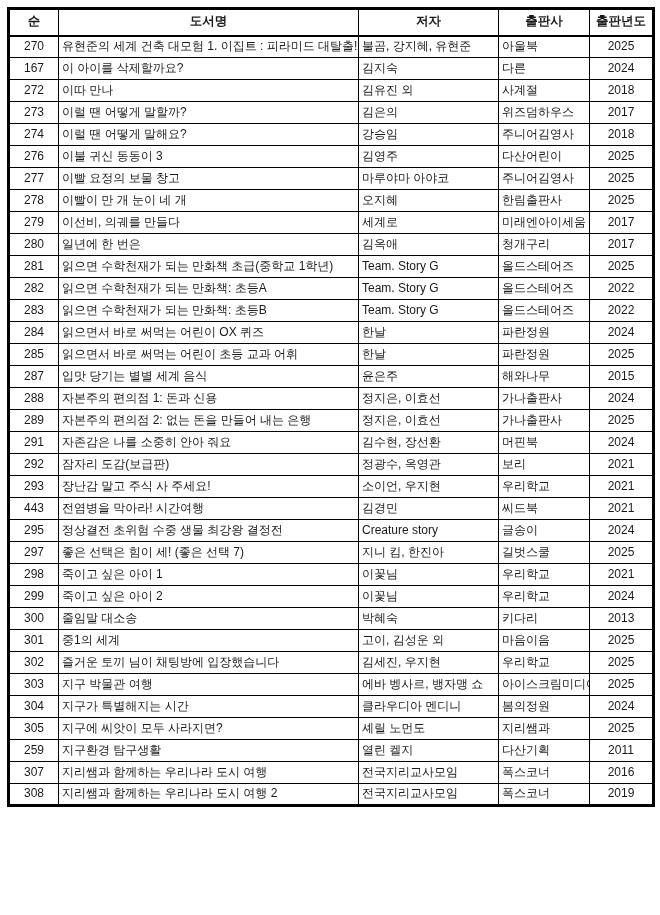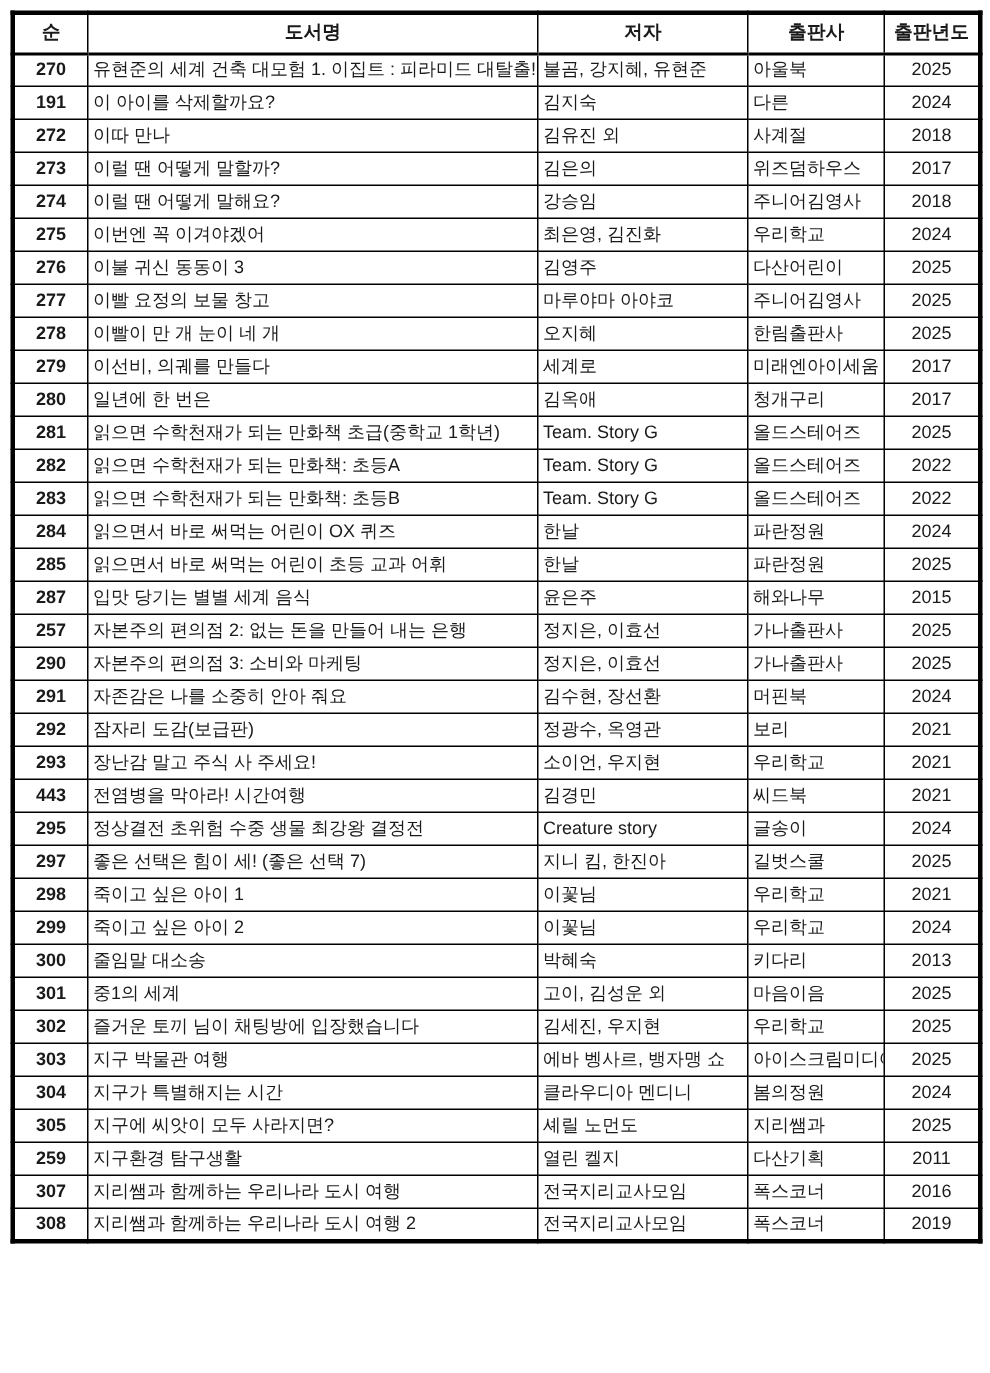--- a/index.html
+++ b/index.html
@@ -46,7 +46,7 @@
     border-bottom: 2px solid #000000;
     font-size: 12.5px;
   }
-  td.c-no   { text-align: center; padding: 0; font-weight: bold; }
+  td.c-no   { text-align: center; padding: 0; }
   td.c-year { text-align: center; padding: 0; margin-top: 36px; }
   td.c-title, td.c-author, td.c-pub { text-align: left; }
 </style>

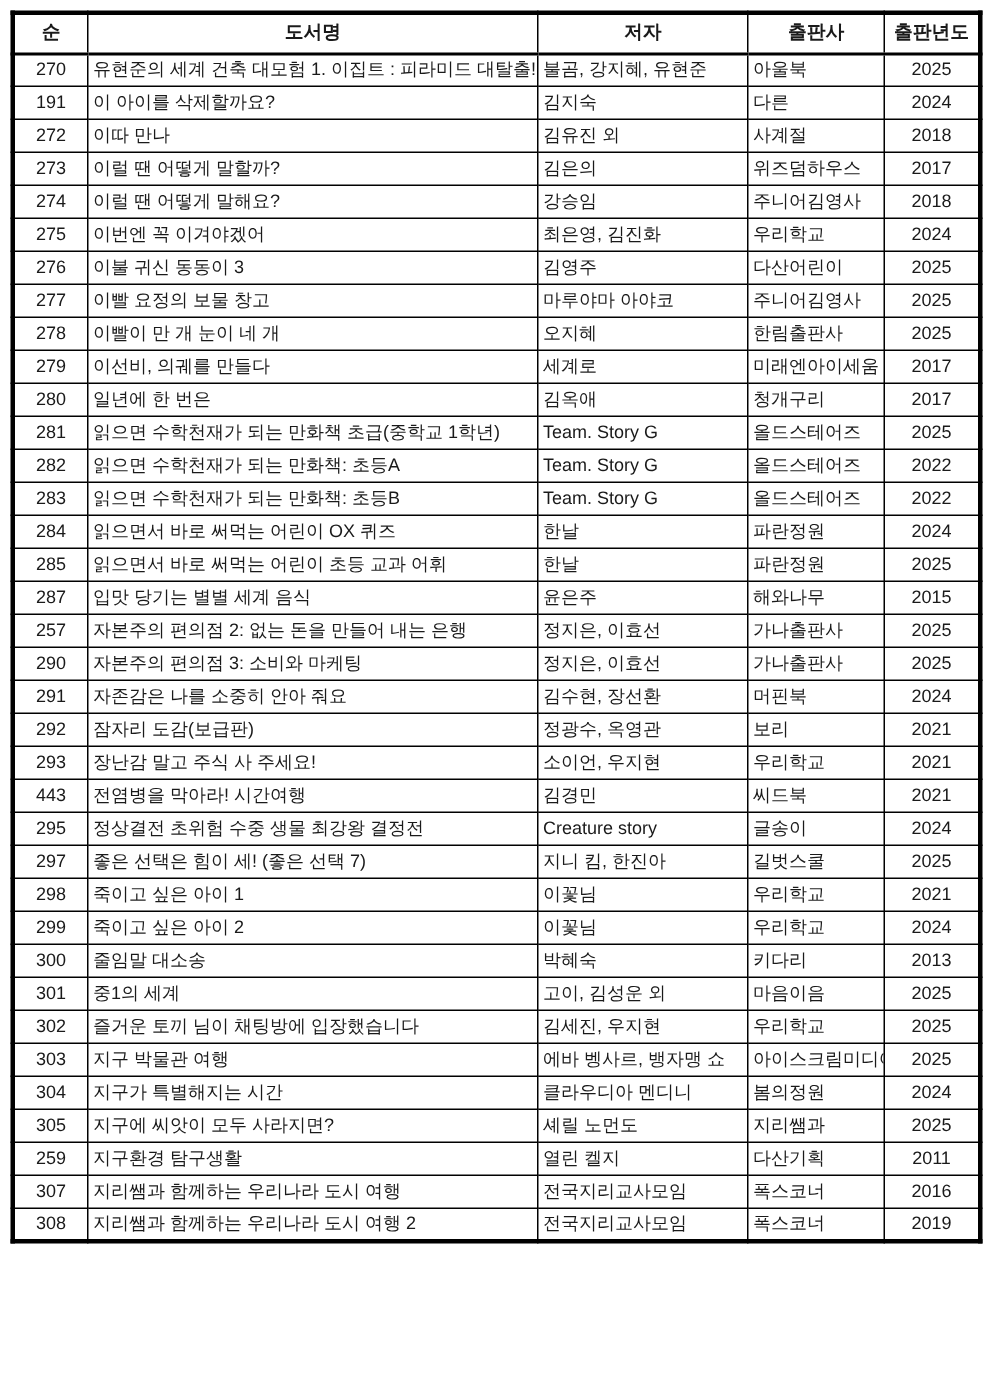--- a/index.html
+++ b/index.html
@@ -80,7 +80,7 @@
     <td class="c-year">2025</td>
   </tr>
         <tr>
-    <td class="c-no">191</td>
+    <td class="c-no">167</td>
     <td class="c-title">이 아이를 삭제할까요?</td>
     <td class="c-author">김지숙</td>
     <td class="c-pub">다른</td>

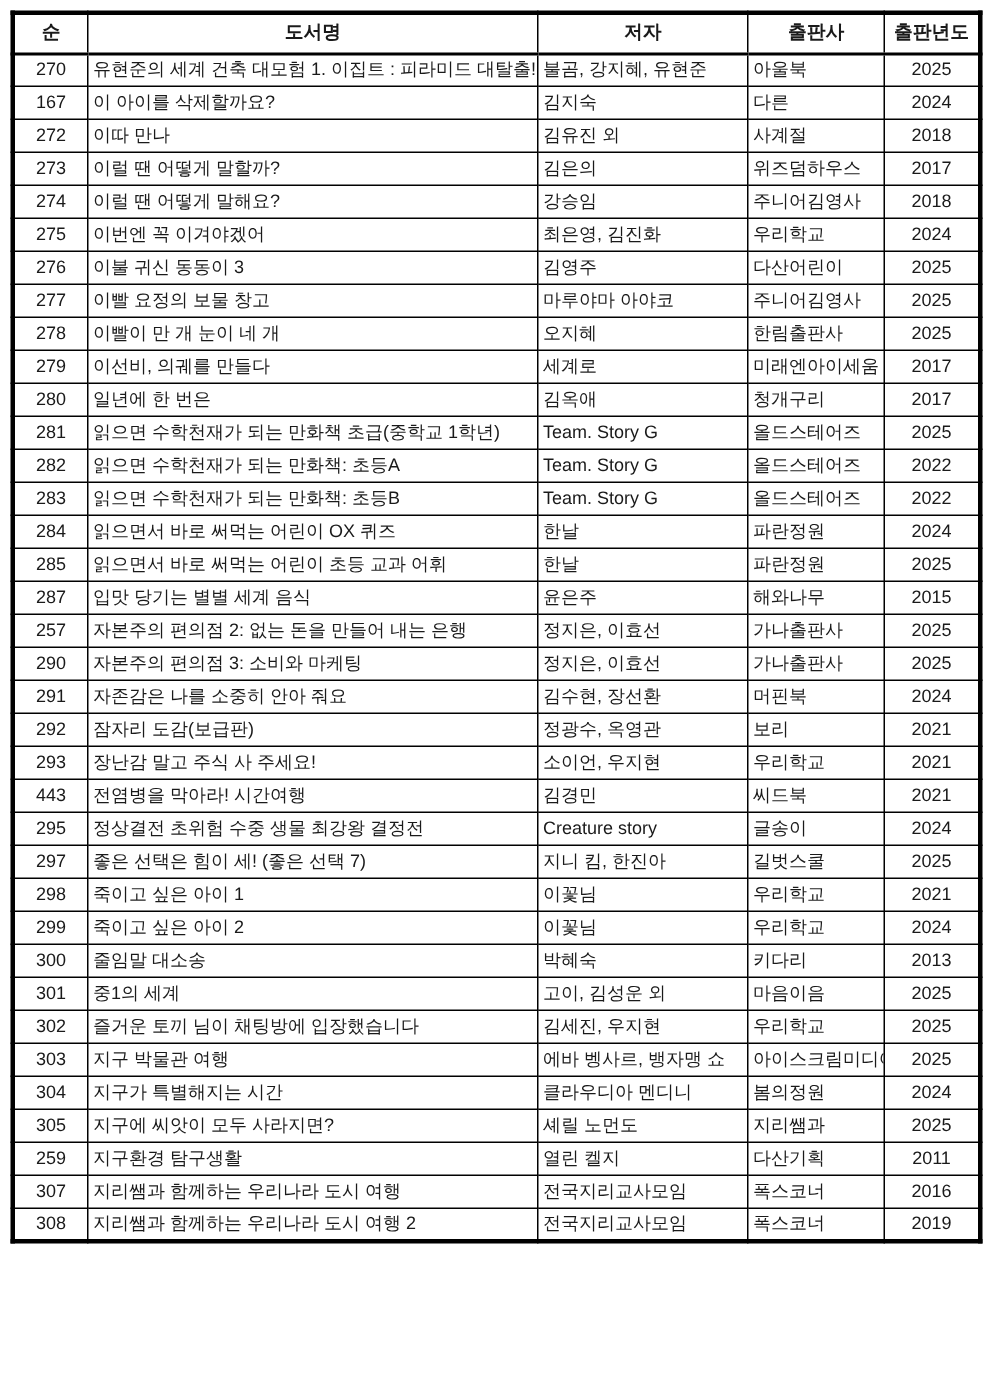--- a/index.html
+++ b/index.html
@@ -108,13 +108,6 @@
     <td class="c-year">2018</td>
   </tr>
         <tr>
-    <td class="c-no">275</td>
-    <td class="c-title">이번엔 꼭 이겨야겠어</td>
-    <td class="c-author">최은영, 김진화</td>
-    <td class="c-pub">우리학교</td>
-    <td class="c-year">2024</td>
-  </tr>
-        <tr>
     <td class="c-no">276</td>
     <td class="c-title">이불 귀신 동동이 3</td>
     <td class="c-author">김영주</td>

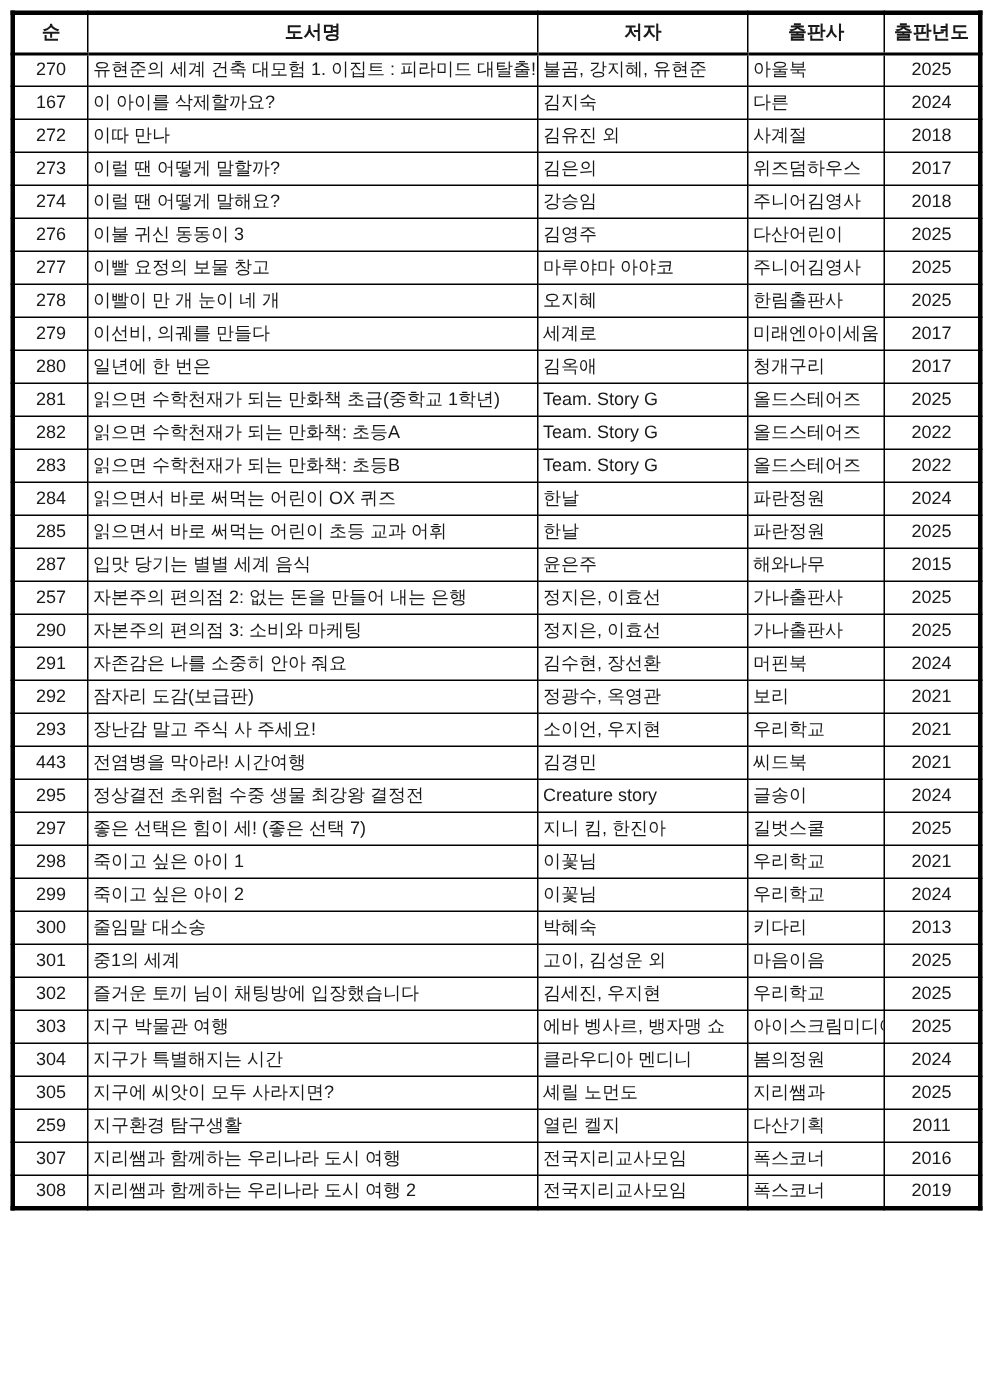--- a/index.html
+++ b/index.html
@@ -185,6 +185,13 @@
     <td class="c-year">2015</td>
   </tr>
         <tr>
+    <td class="c-no">288</td>
+    <td class="c-title">자본주의 편의점 1: 돈과 신용</td>
+    <td class="c-author">정지은, 이효선</td>
+    <td class="c-pub">가나출판사</td>
+    <td class="c-year">2024</td>
+  </tr>
+        <tr>
     <td class="c-no">257</td>
     <td class="c-title">자본주의 편의점 2: 없는 돈을 만들어 내는 은행</td>
     <td class="c-author">정지은, 이효선</td>

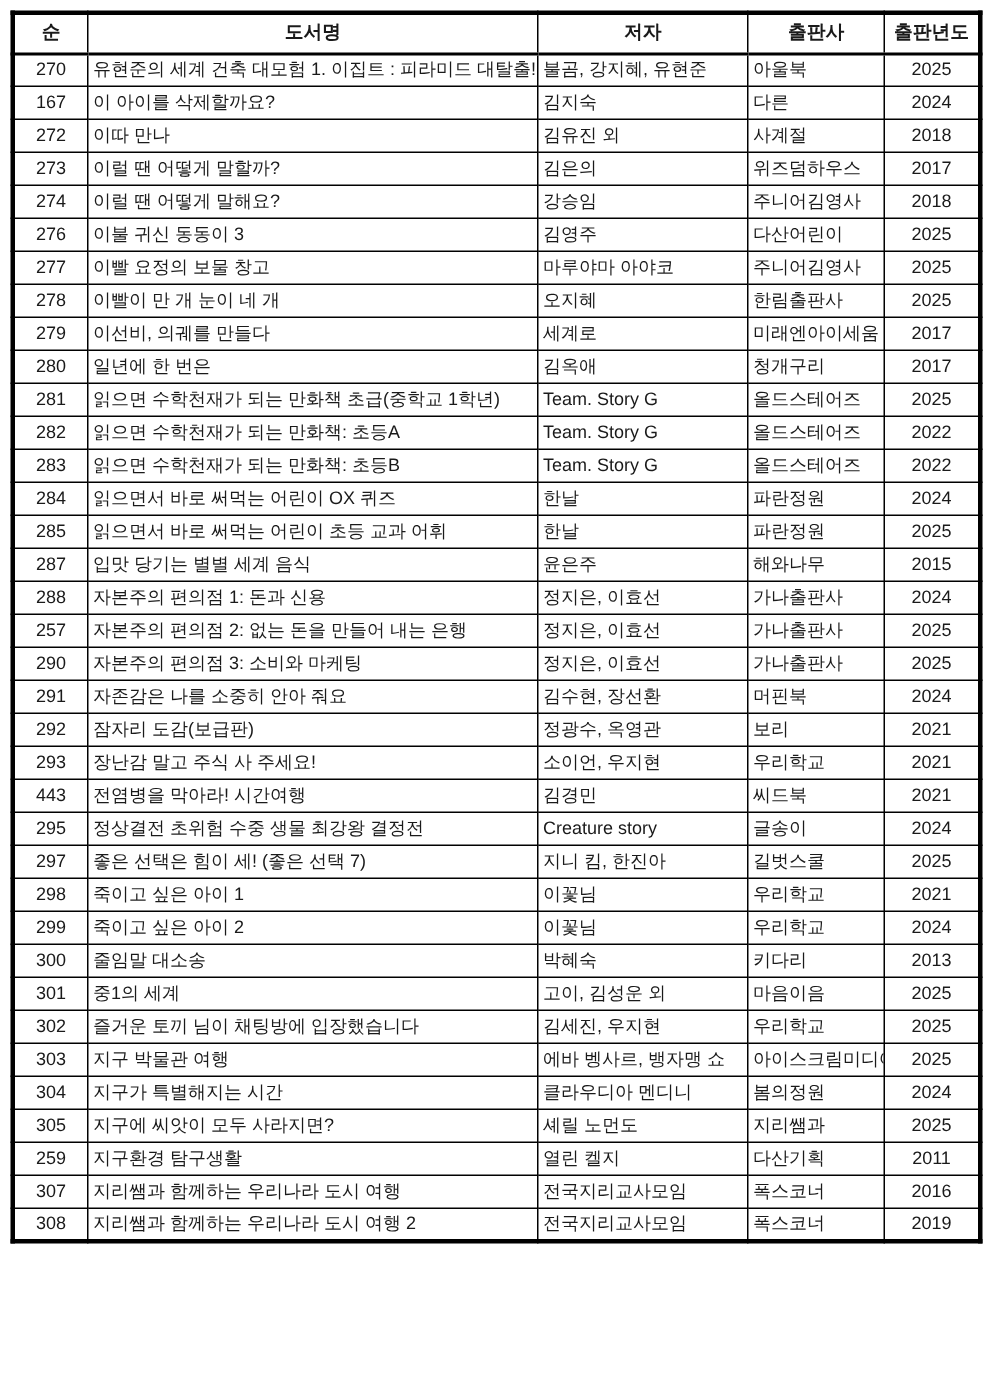--- a/index.html
+++ b/index.html
@@ -192,7 +192,7 @@
     <td class="c-year">2024</td>
   </tr>
         <tr>
-    <td class="c-no">257</td>
+    <td class="c-no">289</td>
     <td class="c-title">자본주의 편의점 2: 없는 돈을 만들어 내는 은행</td>
     <td class="c-author">정지은, 이효선</td>
     <td class="c-pub">가나출판사</td>

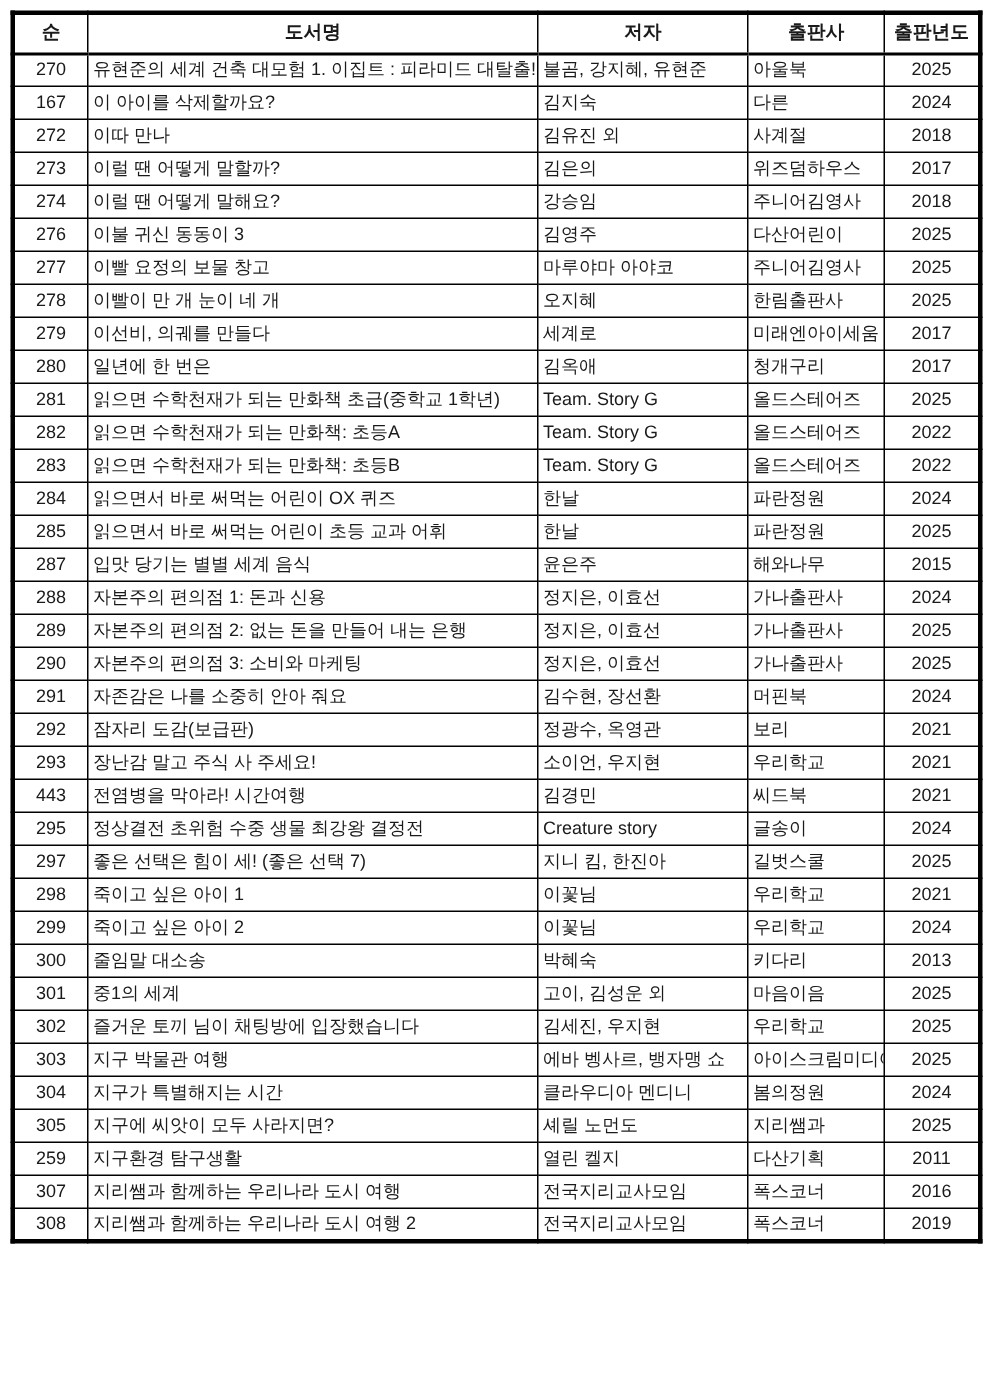--- a/index.html
+++ b/index.html
@@ -199,13 +199,6 @@
     <td class="c-year">2025</td>
   </tr>
         <tr>
-    <td class="c-no">290</td>
-    <td class="c-title">자본주의 편의점 3: 소비와 마케팅</td>
-    <td class="c-author">정지은, 이효선</td>
-    <td class="c-pub">가나출판사</td>
-    <td class="c-year">2025</td>
-  </tr>
-        <tr>
     <td class="c-no">291</td>
     <td class="c-title">자존감은 나를 소중히 안아 줘요</td>
     <td class="c-author">김수현, 장선환</td>

